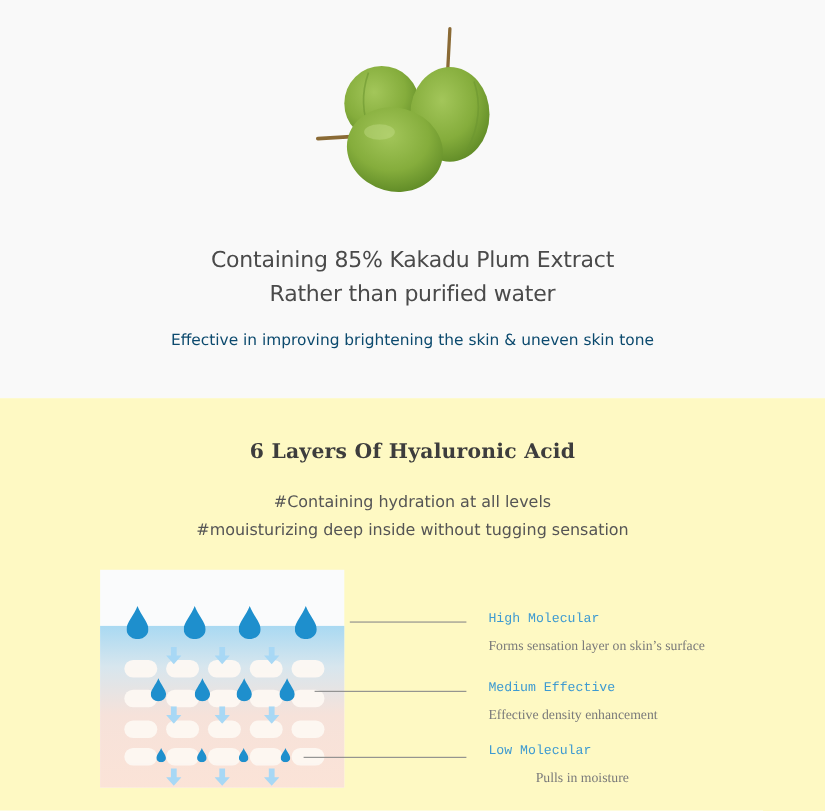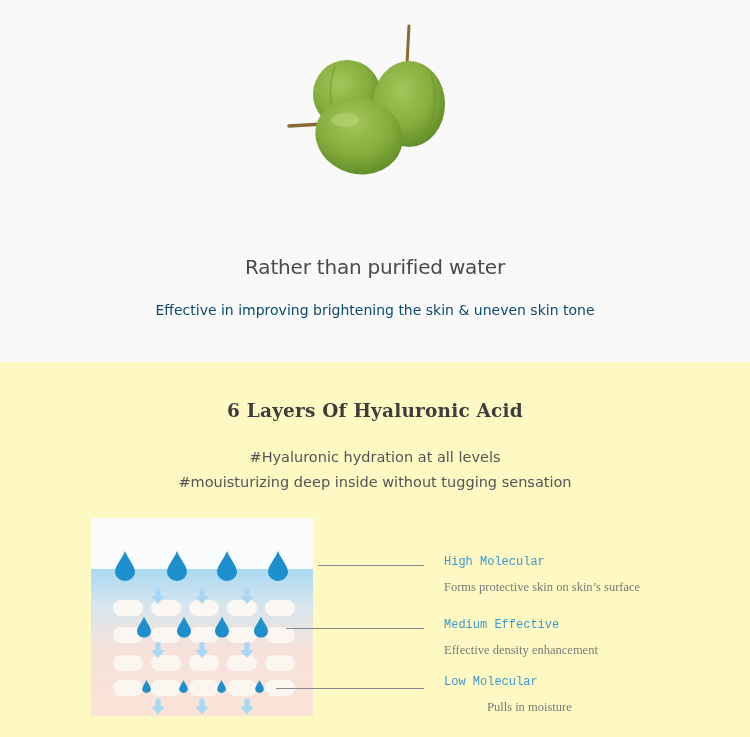--- a/index.html
+++ b/index.html
@@ -83,6 +83,7 @@
     <ellipse cx="60" cy="96" rx="14" ry="7" fill="#c2dc86" opacity="0.45"></ellipse>
   </svg>
 
+  <div class="headline l1">Containing 85% Kakadu Plum Extract</div>
   <div class="headline l2">Rather than purified water</div>
   <div class="subtext">Effective in improving brightening the skin &amp; uneven skin tone</div>
 </div>

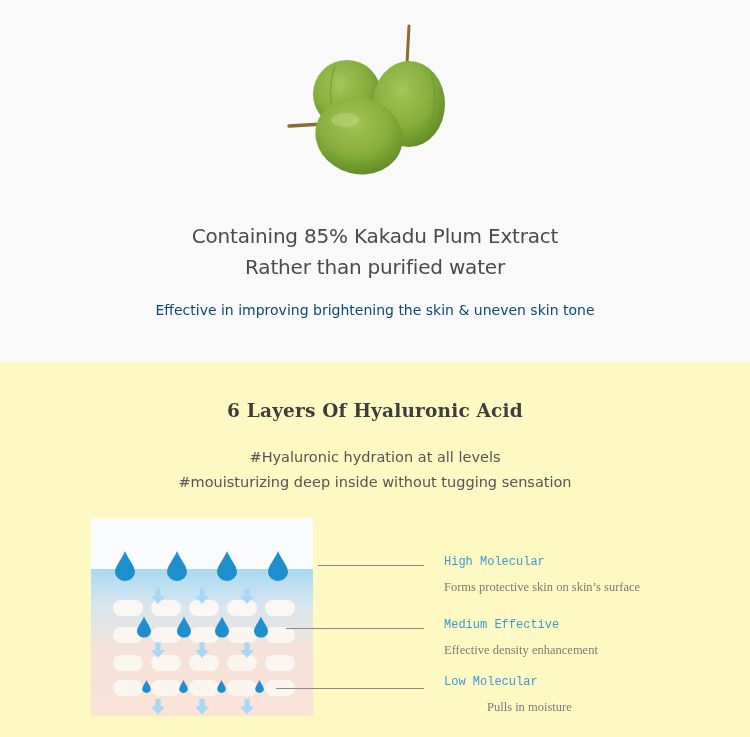--- a/index.html
+++ b/index.html
@@ -90,7 +90,7 @@
 
 <div class="section-bottom">
   <div class="ha-title">6 Layers Of Hyaluronic Acid</div>
-  <div class="tag t1">#Hyaluronic hydration at all levels</div>
+  <div class="tag t1">#Containing hydration at all levels</div>
   <div class="tag t2">#mouisturizing deep inside without tugging sensation</div>
 </div>
 

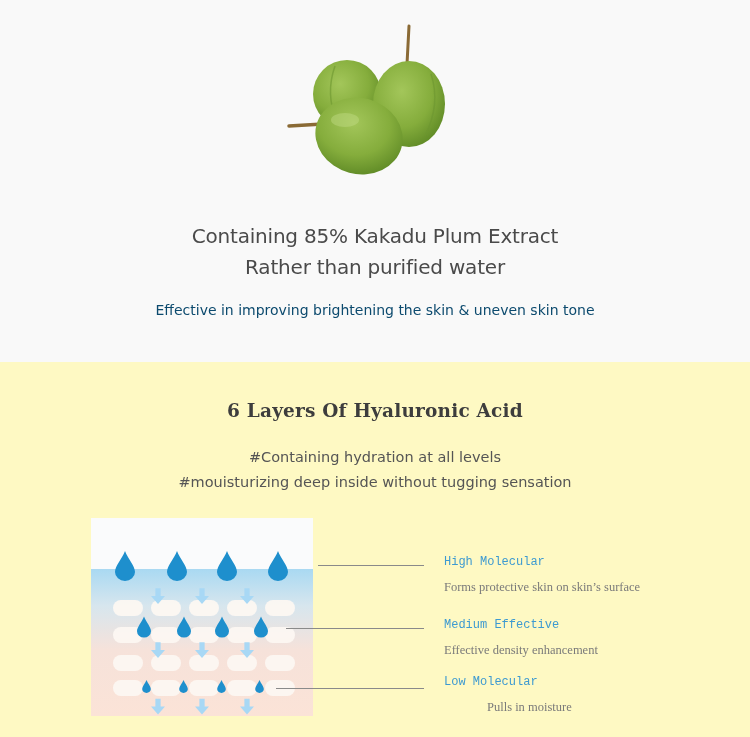--- a/index.html
+++ b/index.html
@@ -166,7 +166,7 @@
 <div class="callout-line" style="left:276px; top:688px; width:148px;"></div>
 
 <div class="label-title" style="top:555px;">High Molecular</div>
-<div class="label-desc" style="top:580px;">Forms protective skin on skin’s surface</div>
+<div class="label-desc" style="top:580px;">Forms sensation layer on skin’s surface</div>
 
 <div class="label-title" style="top:618px;">Medium Effective</div>
 <div class="label-desc" style="top:643px;">Effective density enhancement</div>

